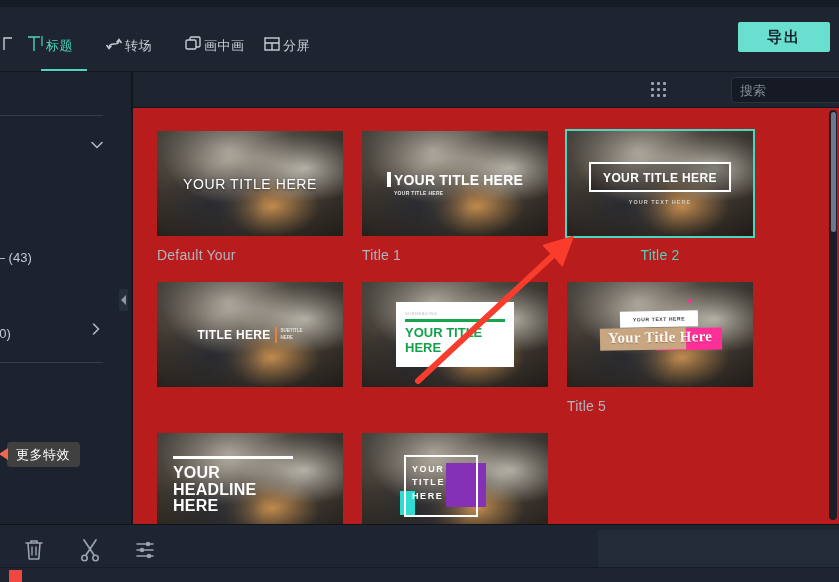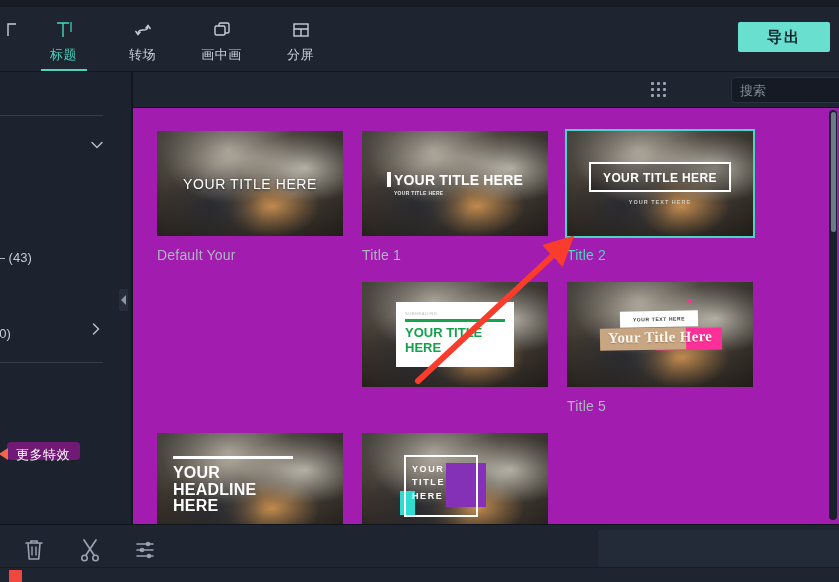--- a/index.html
+++ b/index.html
@@ -27,7 +27,7 @@
   }
   .tab {
     width: 79px; height: 64px;
-    display: flex; flex-direction: column; align-items: center; justify-content: flex-start;
+    display: flex; flex-direction: row; align-items: center; justify-content: flex-start;
     padding-top: 10px;
     cursor: pointer; position: relative;
     color: #c9ced8;

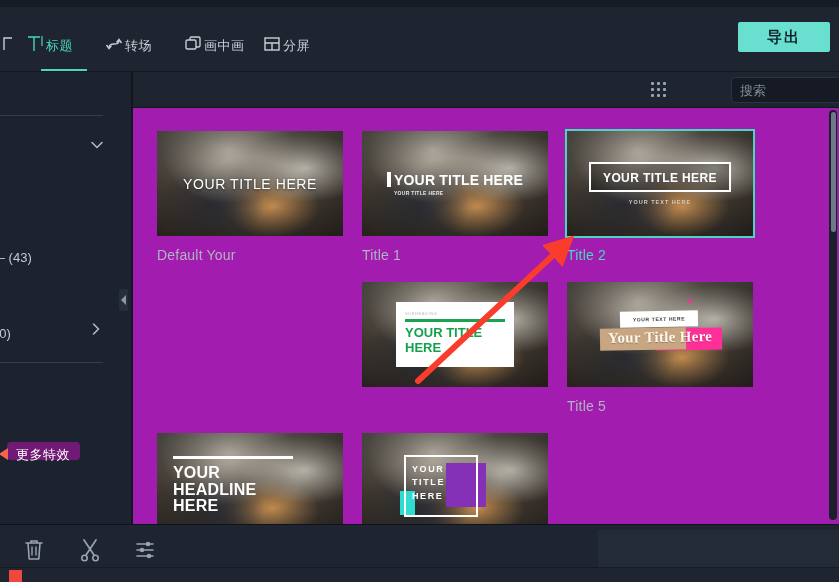--- a/index.html
+++ b/index.html
@@ -123,7 +123,7 @@
   
   .content {
     position: absolute; left: 133px; top: 108px; width: 706px; height: 416px;
-    background: #a21caf; overflow: hidden;
+    background: #b91c1c; overflow: hidden;
   }
   .grid {
     position: absolute; left: 24px; top: 23px;

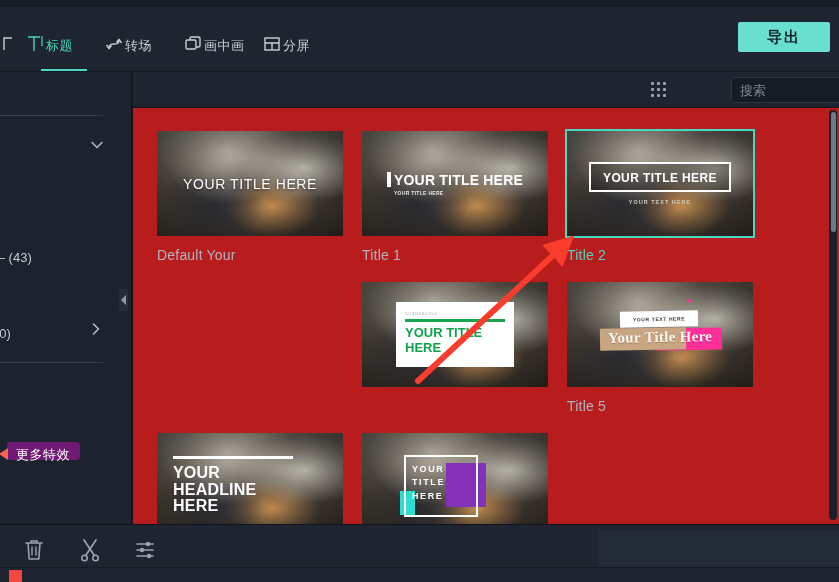--- a/index.html
+++ b/index.html
@@ -149,7 +149,7 @@
     margin-top: 11px; font-size: 14px; color: #aeb5c0;
     letter-spacing: .2px;
   }
-  .card.selected .card-label { color: #4ad6c0; }
+  .card.selected .card-label { color: #4ad6c0; text-align: center; }
 
   
   .ov { position: absolute; inset: 0; }

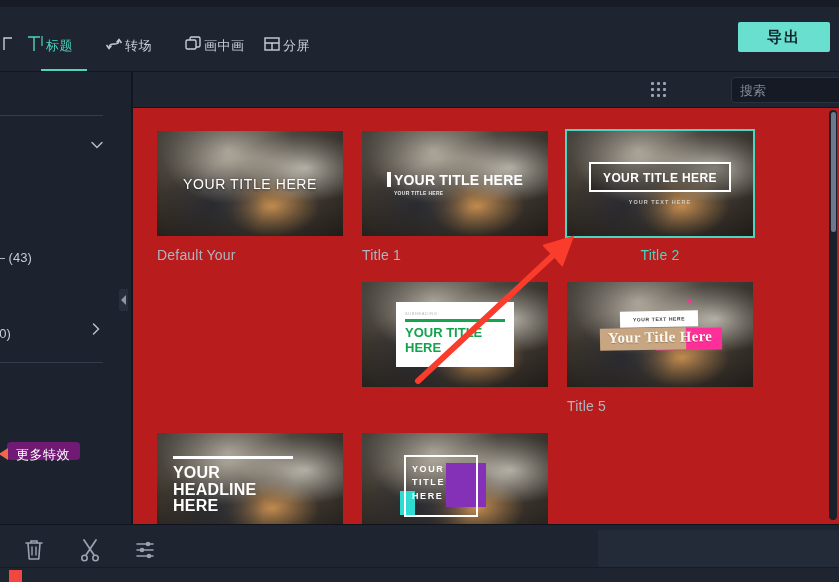--- a/index.html
+++ b/index.html
@@ -402,6 +402,18 @@
       </div>
 
       <div class="card">
+        <div class="thumb">
+          <div class="photo"></div>
+          <div class="vig"></div>
+          <div class="ov t3">
+            <b>TITLE HERE</b>
+            <div class="sep"></div>
+            <div class="rt">
+              <span>SUBTITLE</span>
+              <span>HERE</span>
+            </div>
+          </div>
+        </div>
       </div>
 
       <div class="card">

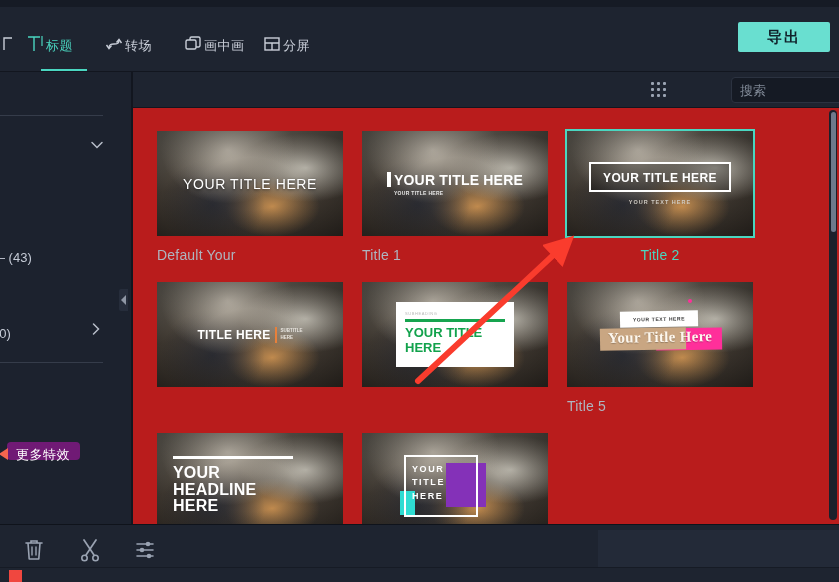--- a/index.html
+++ b/index.html
@@ -97,8 +97,8 @@
   }
   .more-badge {
     position: absolute; left: 7px; top: 370px;
-    height: 18px; padding: 0 10px 0 9px;
-    background: #701a75; color: #fff;
+    height: 25px; padding: 0 10px 0 9px;
+    background: #404040; color: #fff;
     font-size: 13px; line-height: 25px; border-radius: 4px;
     white-space: nowrap; cursor: pointer; letter-spacing: .5px;
   }

